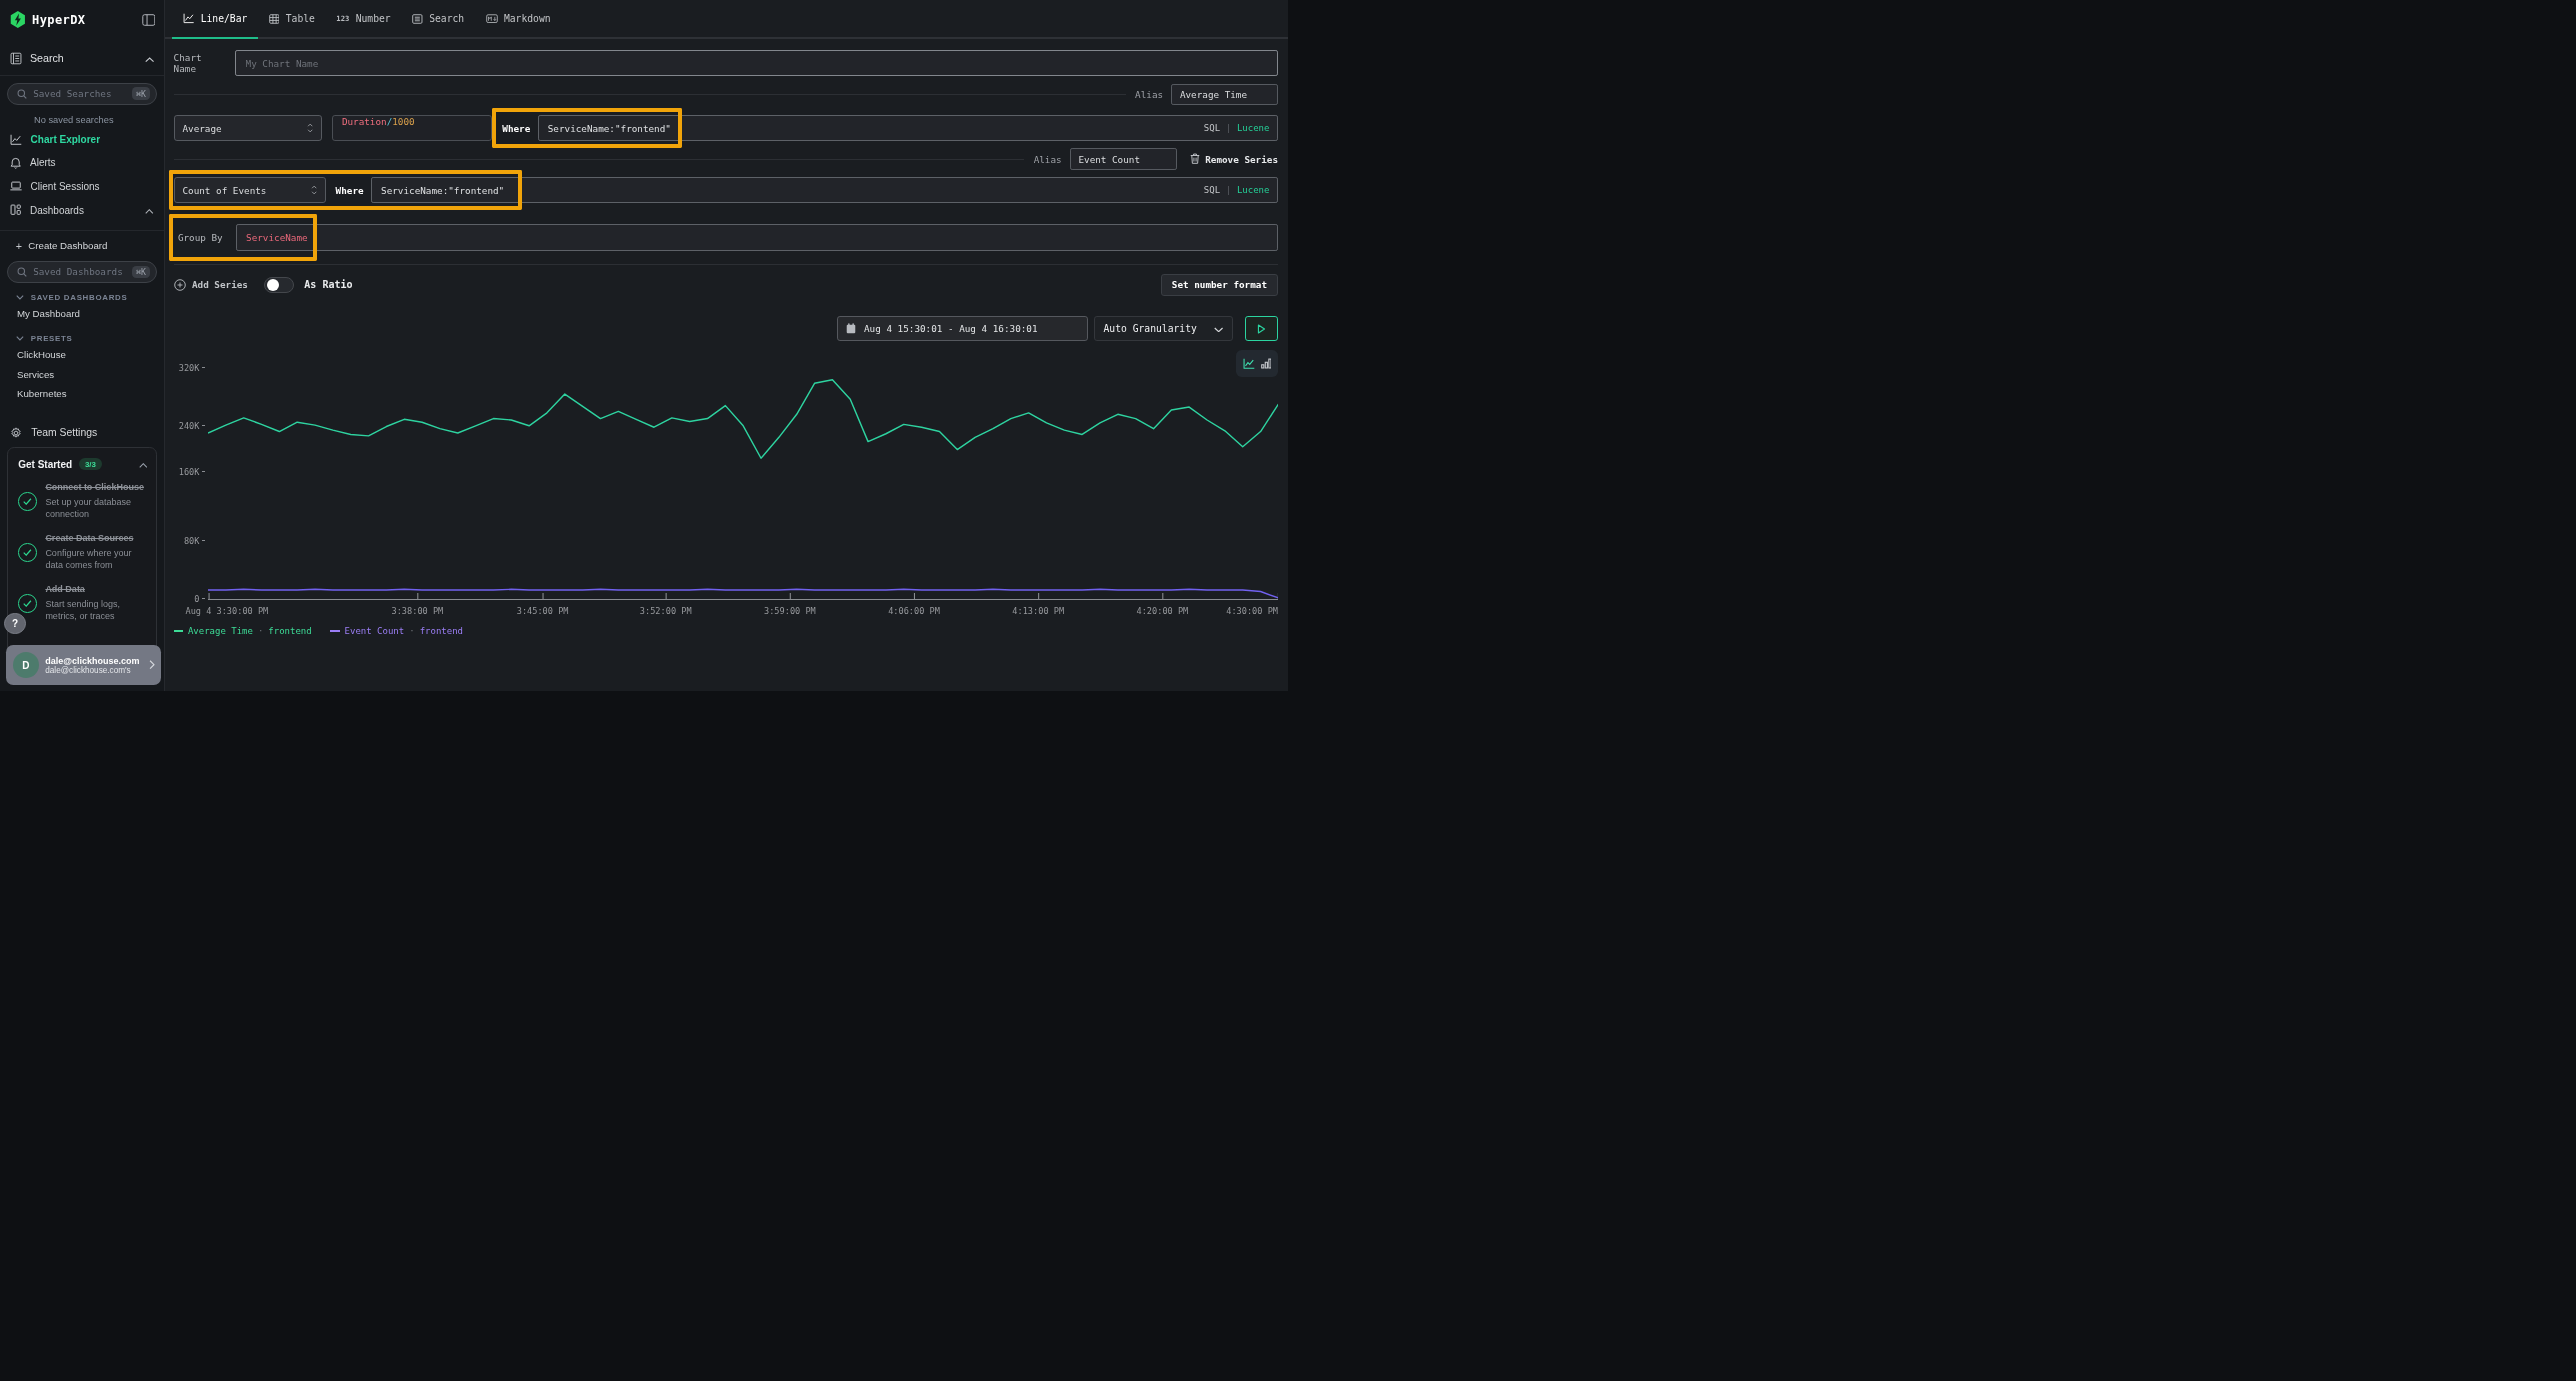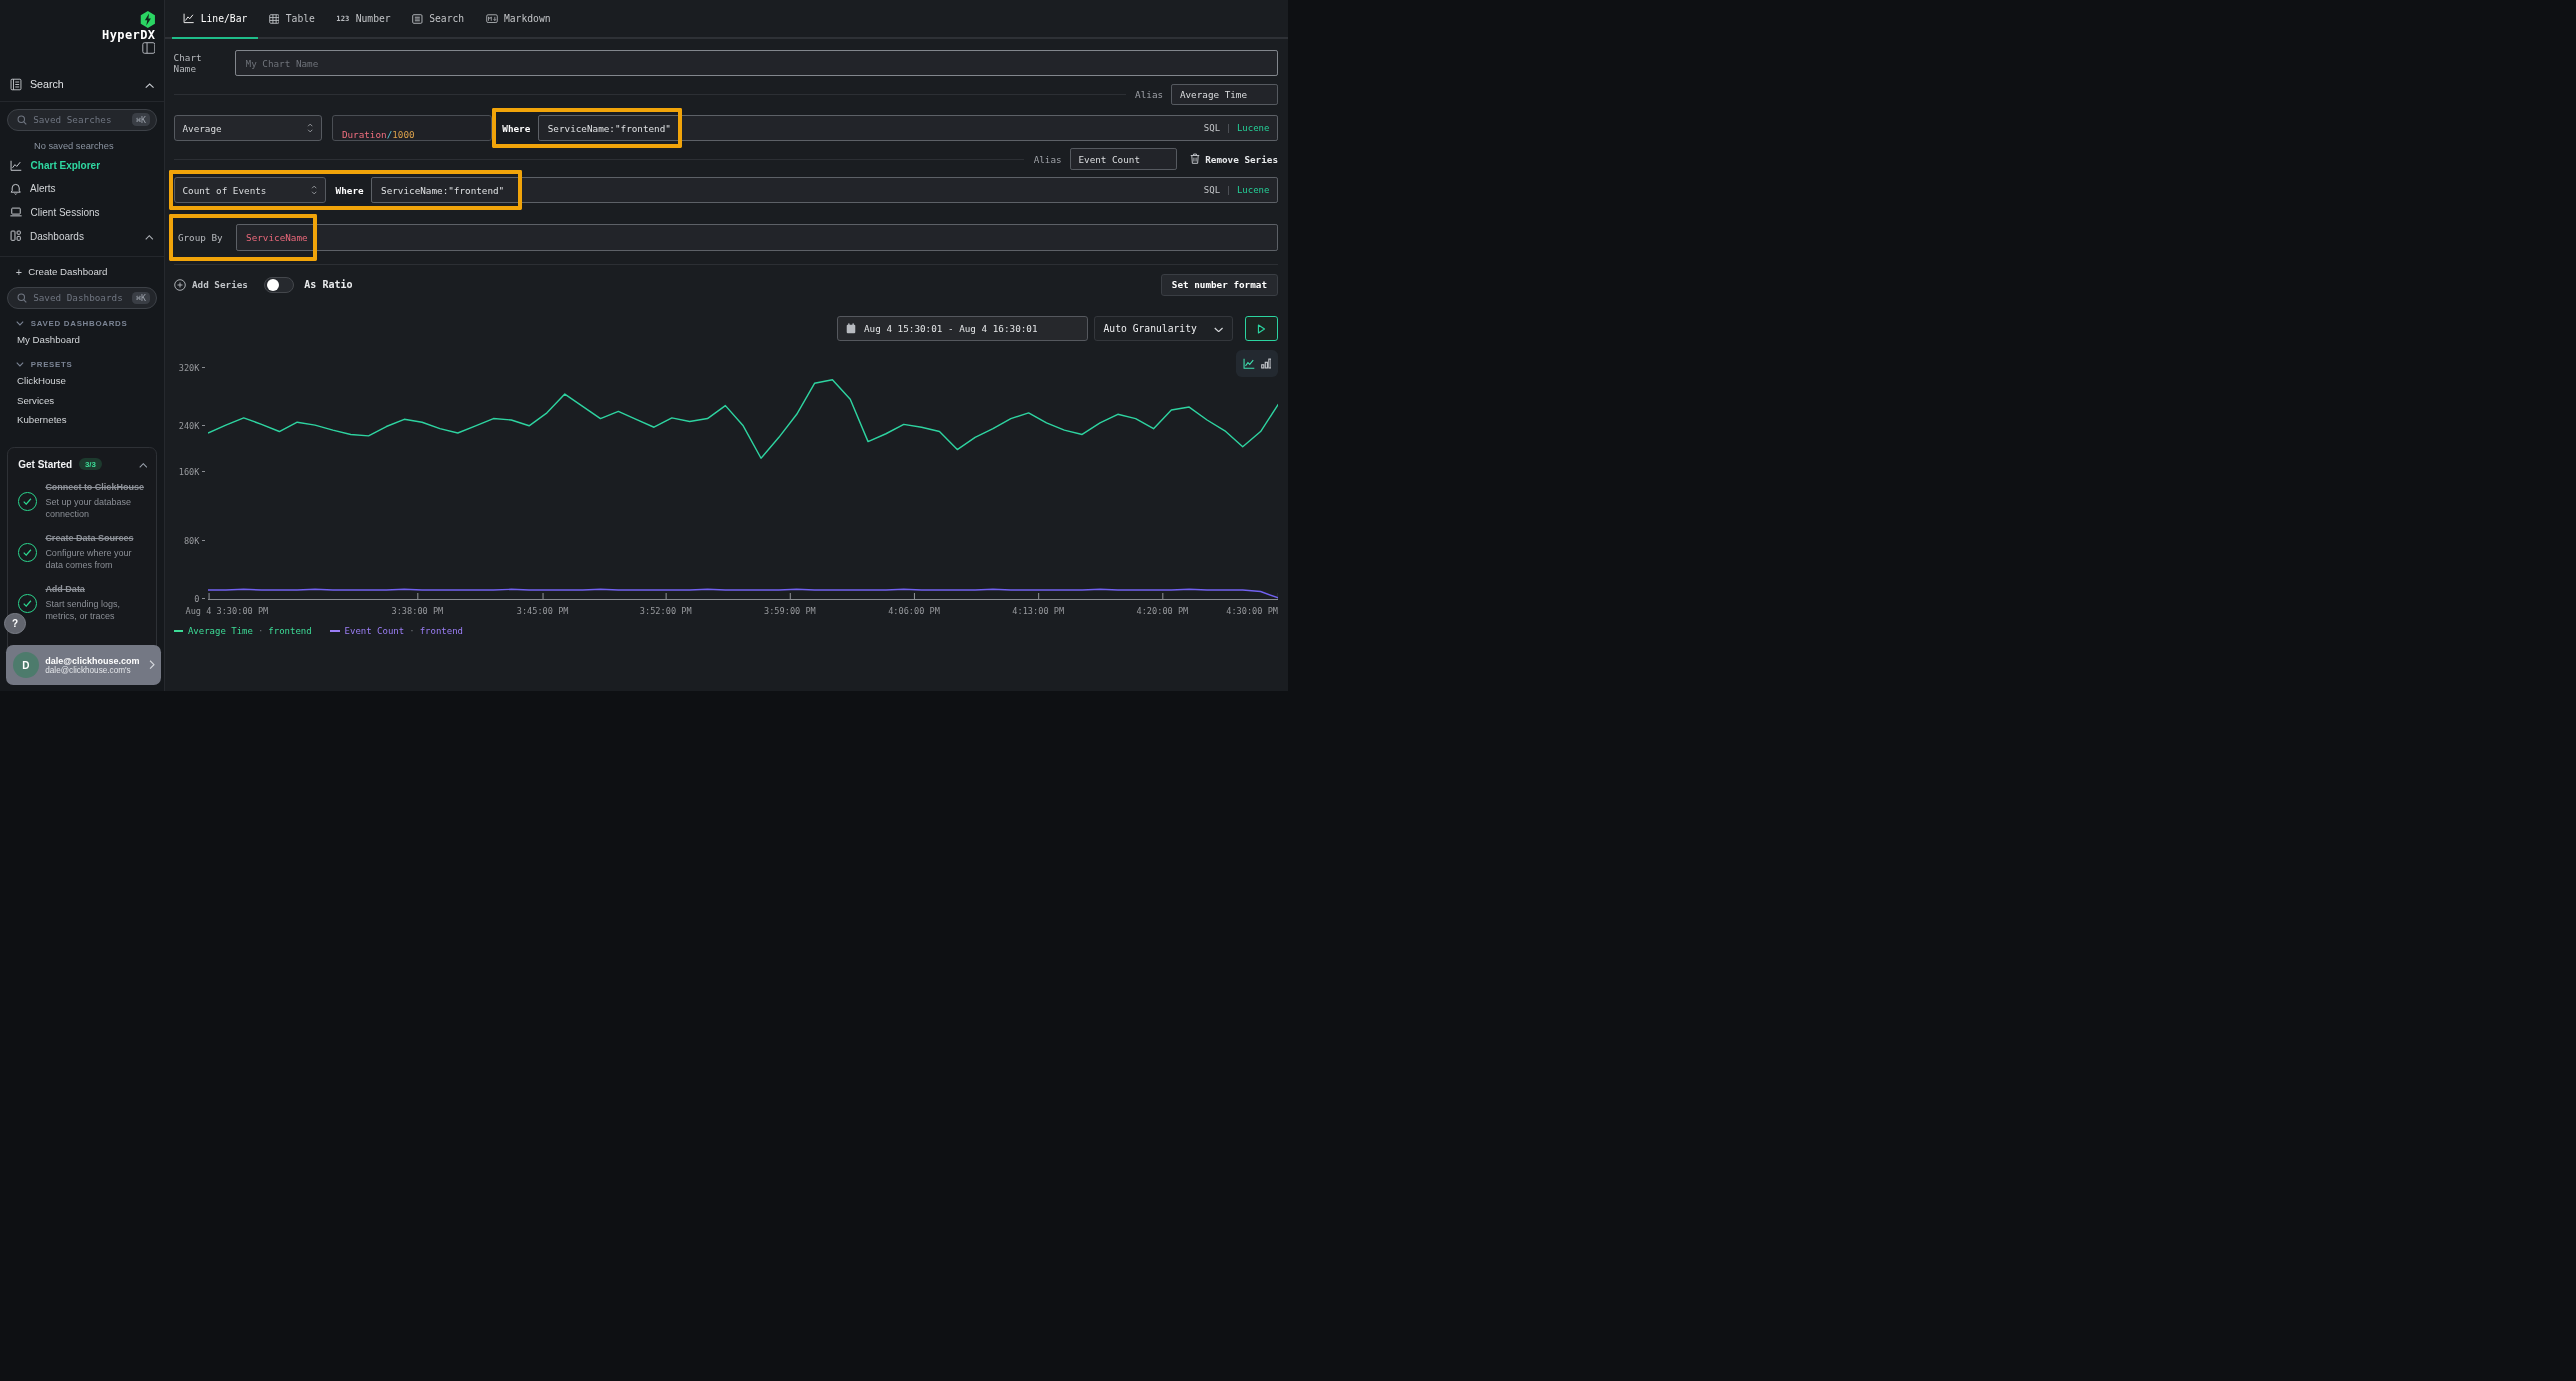--- a/index.html
+++ b/index.html
@@ -10,7 +10,7 @@
   
   .sidebar { position:absolute; left:0; top:0; width:165px; height:100%; background:#15181c;
              border-right:0.7px solid #26292e; }
-  .logo-row { display:flex; align-items:flex-end; padding:11.4px 8.6px 0 10px;flex-direction:column; }
+  .logo-row { display:flex; align-items:center; padding:11.4px 8.6px 0 10px; }
   .logo-text { font-family:"DejaVu Sans Mono", monospace; font-weight:bold; font-size:12px; color:#fff; margin-left:6.4px; letter-spacing:0.4px; }
   .panel-btn { margin-left:auto; display:flex; color:#b3b6bc; cursor:pointer; }
   .search-hdr { display:flex; align-items:center; padding:0 10px; margin-top:21.5px; height:17px; color:#dfe1e4; }

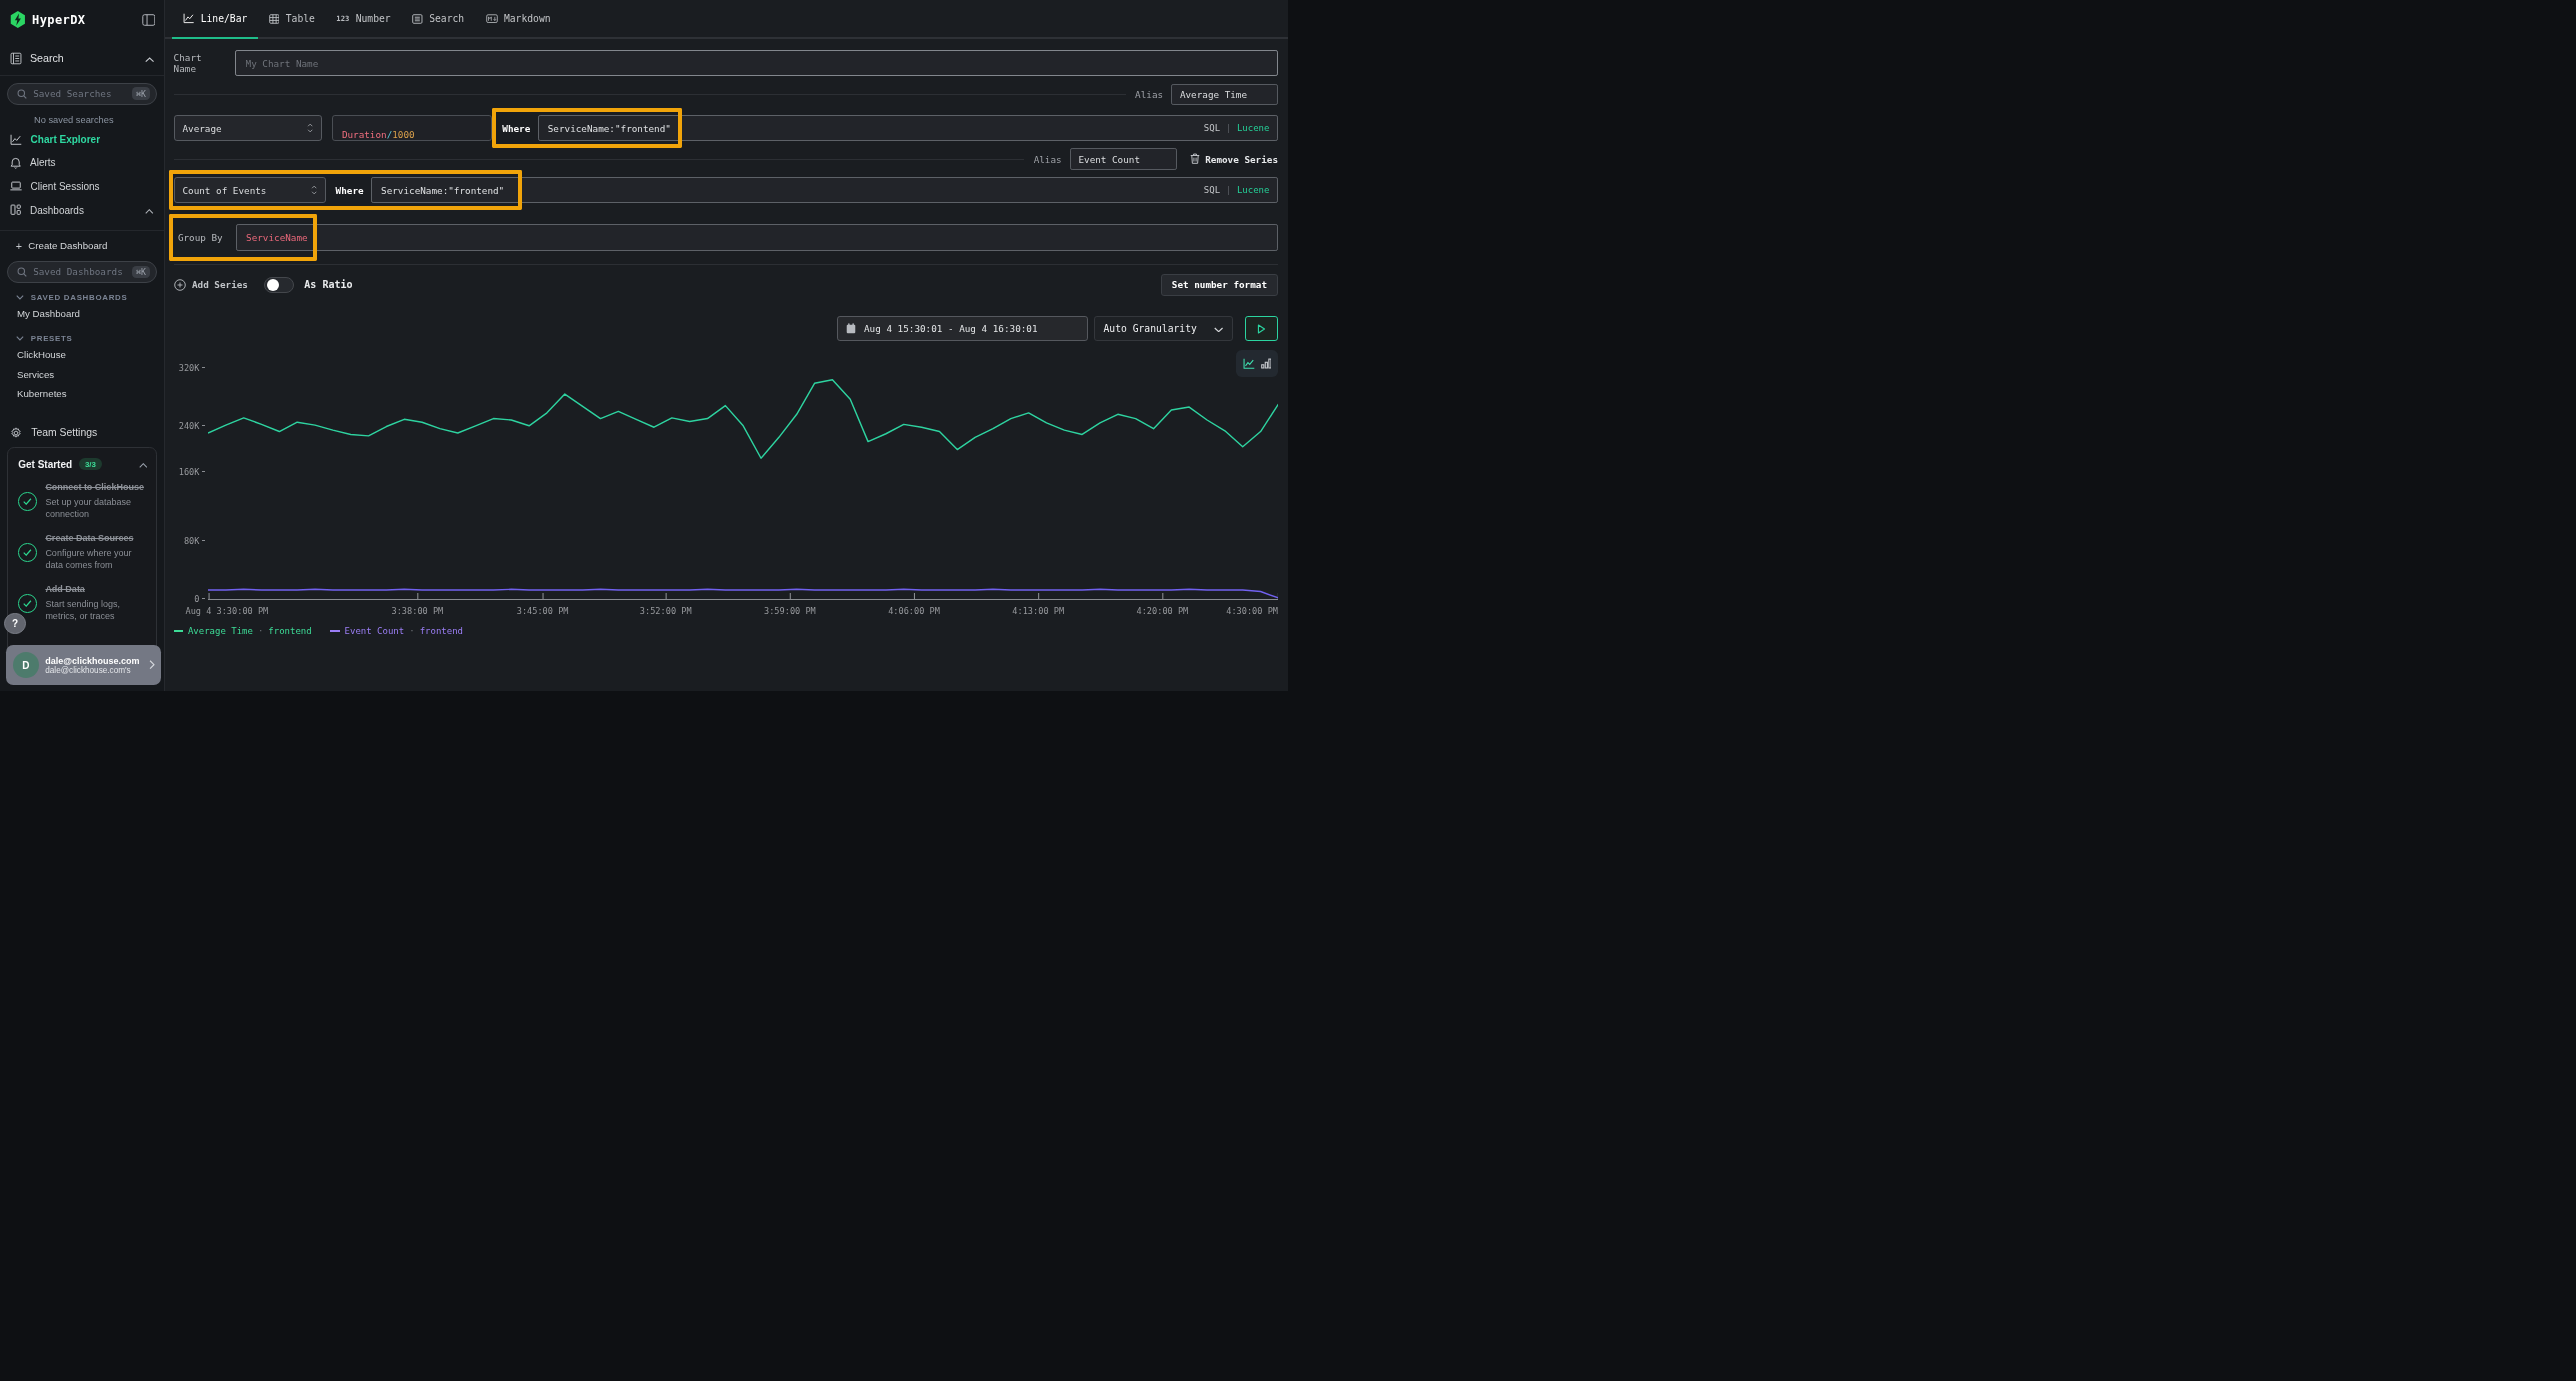--- a/index.html
+++ b/index.html
@@ -101,7 +101,7 @@
   .agg-select { width:148px; height:26px; }
   .agg-select2 { width:152px; height:26px; }
   .code-field { width:160px; height:26px; background:#1f2126; border:0.7px solid #4a4e54; border-radius:2.9px;
-                display:flex; align-items:flex-end; padding:0 8.6px; font-size:9.3px; margin-left:10.7px; }
+                display:flex; align-items:flex-start; padding:0 8.6px; font-size:9.3px; margin-left:10.7px; }
   .tok-field { color:#ef6e7e; } .tok-op { color:#5ac8d8; } .tok-num { color:#d9a04b; }
   .where-lbl { color:#ffffff; font-weight:bold; font-size:9.3px; margin:0 7.9px 0 10px; white-space:nowrap; }
   .where-wrap { flex:1; position:relative; height:26px; }

